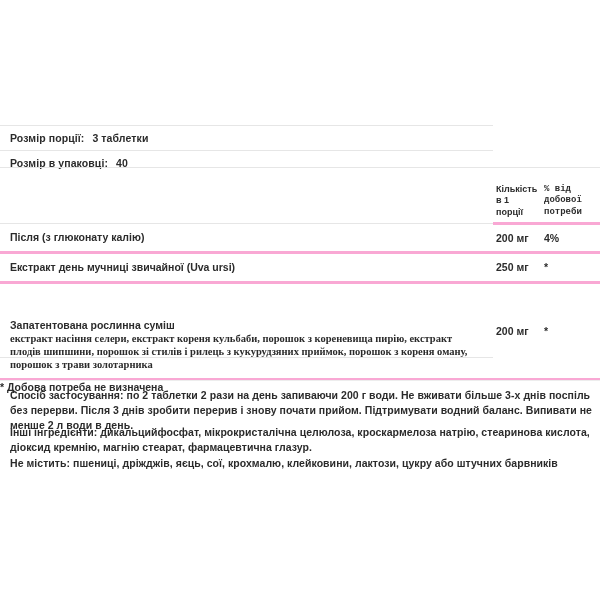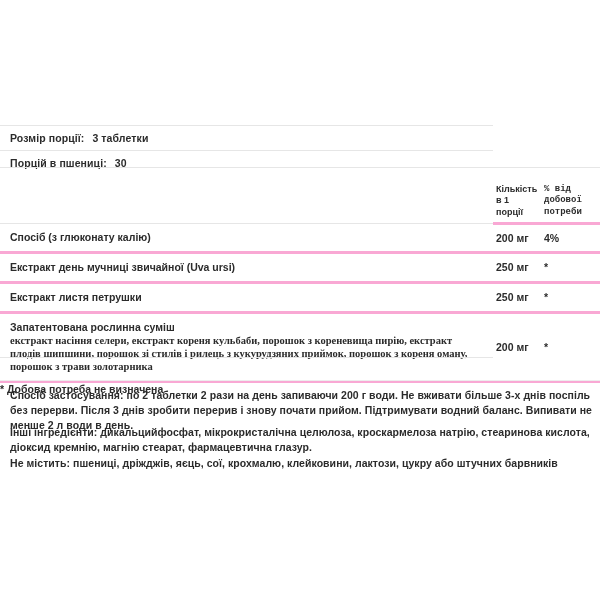--- a/index.html
+++ b/index.html
@@ -164,7 +164,7 @@
     </div>
     <div class="rule rule-short"></div>
     <div class="serving-row">
-      <span class="serving-label">Порцій в пшениці:</span>
+      <span class="serving-label">Розмір в упаковці:</span>
       <span class="serving-value">30</span>
     </div>
   </div>

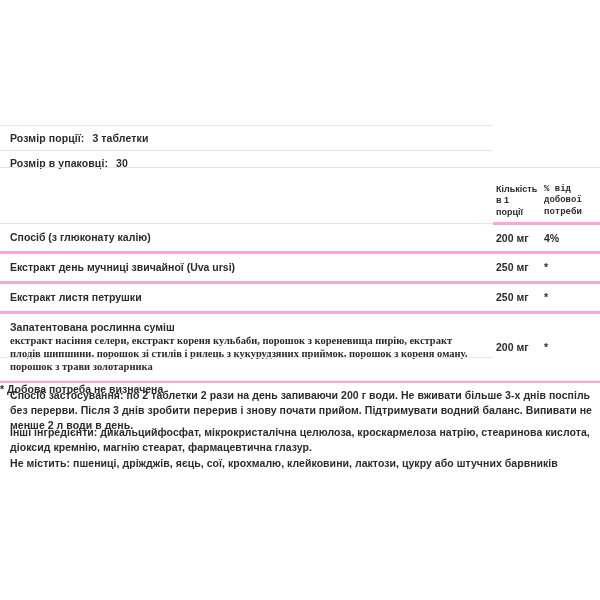--- a/index.html
+++ b/index.html
@@ -165,7 +165,7 @@
     <div class="rule rule-short"></div>
     <div class="serving-row">
       <span class="serving-label">Розмір в упаковці:</span>
-      <span class="serving-value">30</span>
+      <span class="serving-value">40</span>
     </div>
   </div>
 

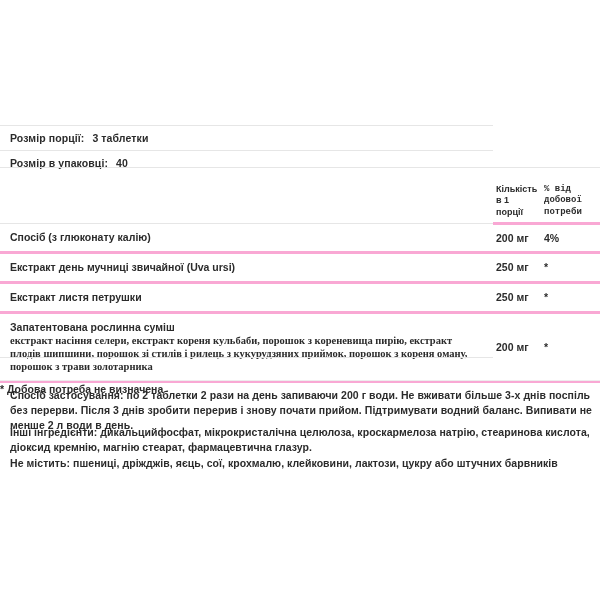--- a/index.html
+++ b/index.html
@@ -189,7 +189,7 @@
     </thead>
     <tbody>
       <tr>
-        <td class="t-name">Спосіб (з глюконату калію)</td>
+        <td class="t-name">Після (з глюконату калію)</td>
         <td class="t-amt">200 мг</td>
         <td class="t-dv">4%</td>
       </tr>

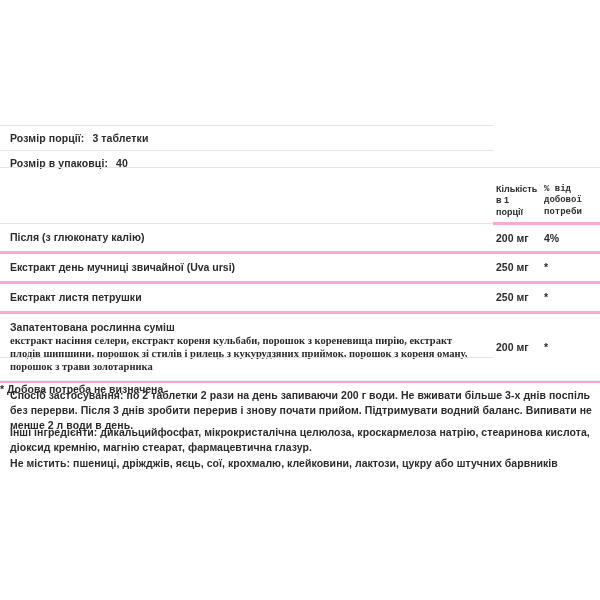--- a/index.html
+++ b/index.html
@@ -199,11 +199,6 @@
         <td class="t-dv">*</td>
       </tr>
       <tr>
-        <td class="t-name">Екстракт листя петрушки</td>
-        <td class="t-amt">250 мг</td>
-        <td class="t-dv">*</td>
-      </tr>
-      <tr>
         <td class="t-name">
           <span class="blend-title">Запатентована рослинна суміш</span>
           <span class="blend-body">екстракт насіння селери, екстракт кореня кульбаби, порошок з кореневища пирію, екстракт плодів шипшини, порошок зі стилів і рилець з кукурудзяних приймок, порошок з кореня оману, порошок з трави золотарника</span>

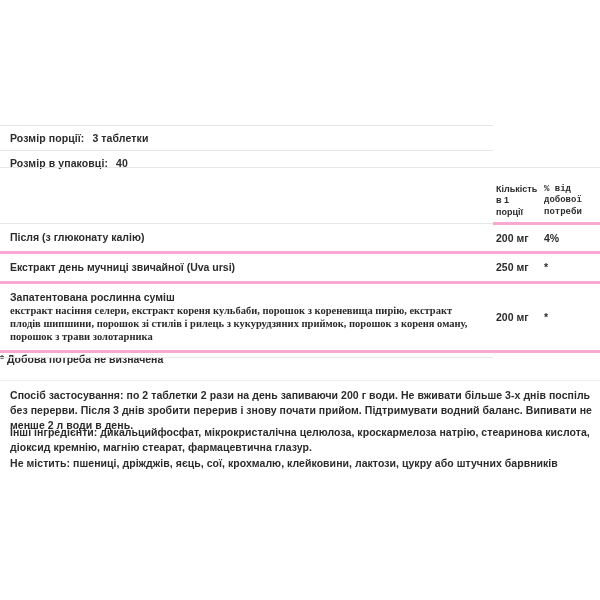--- a/index.html
+++ b/index.html
@@ -106,7 +106,7 @@
     white-space: nowrap;
   }
 
-  .blend-title { display: block; }
+  .blend-title { display: block; margin-top: 28px; }
   .blend-body  { display: block; font-weight: bold; font-family: Liberation Serif, serif; }
 
   .footnote-cell {

